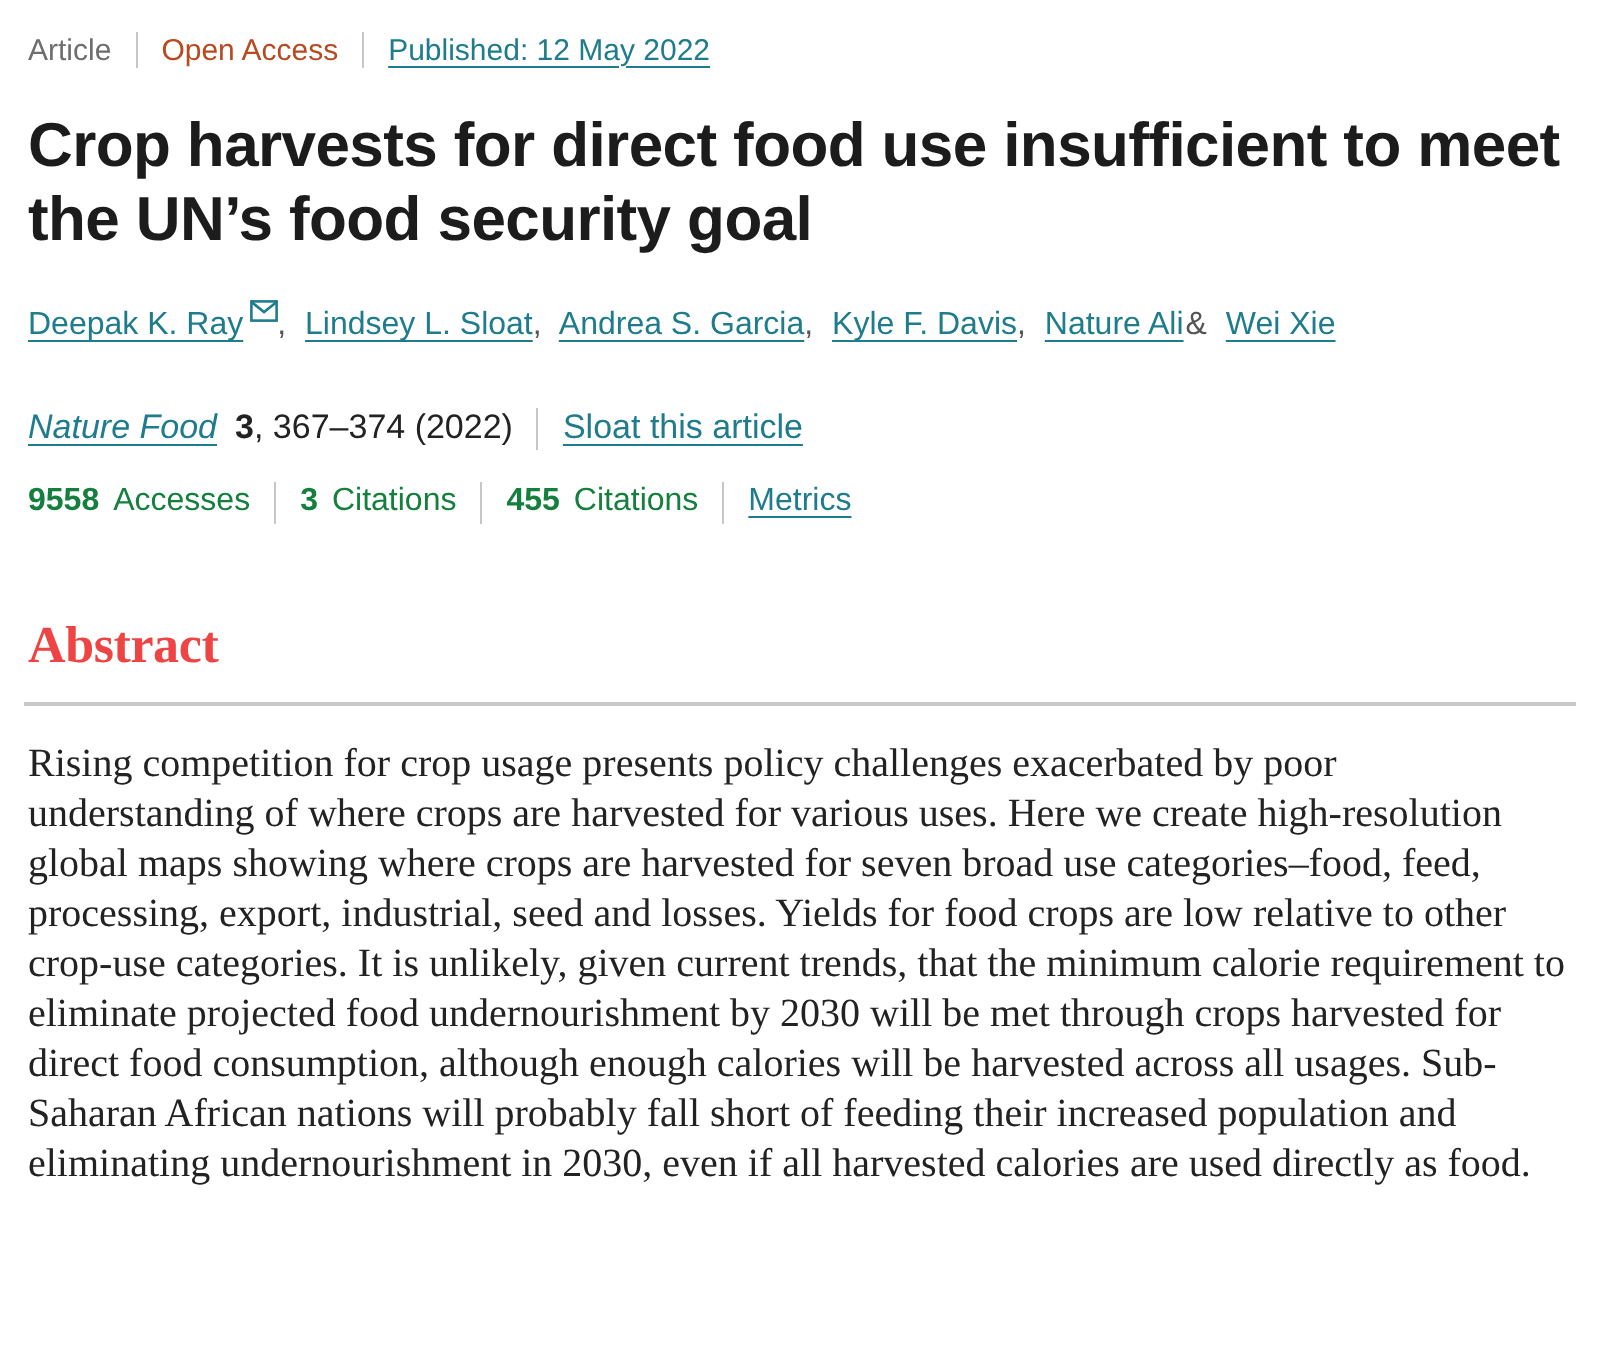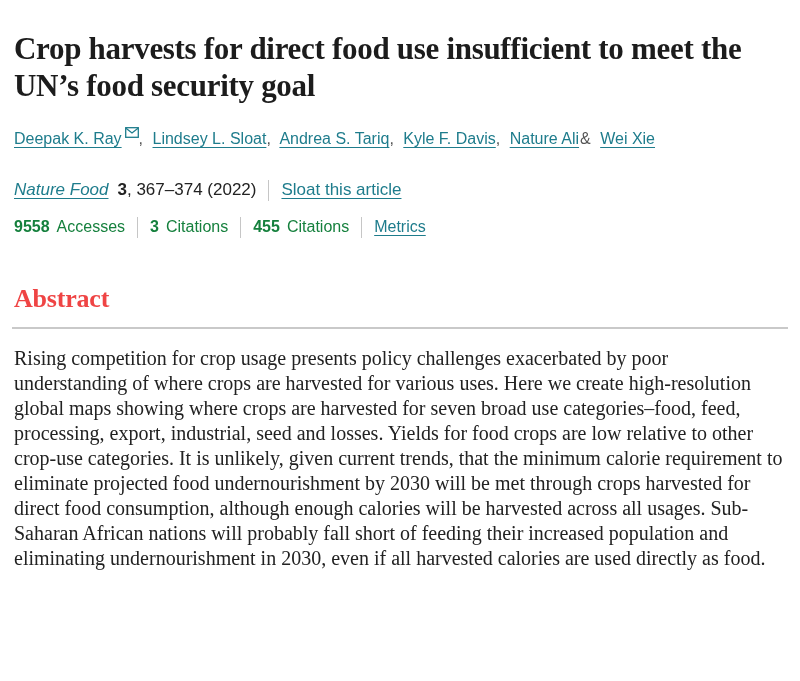--- a/index.html
+++ b/index.html
@@ -120,6 +120,13 @@
 
 <div class="page">
 
+  <div class="meta-row">
+    <span>Article</span>
+    <span class="vsep"></span>
+    <span class="meta-access">Open Access</span>
+    <span class="vsep"></span>
+    <a class="link">Published: 12 May 2022</a>
+  </div>
 
   <h1 class="title">Crop harvests for direct food use insufficient to meet the UN’s food security goal</h1>
 

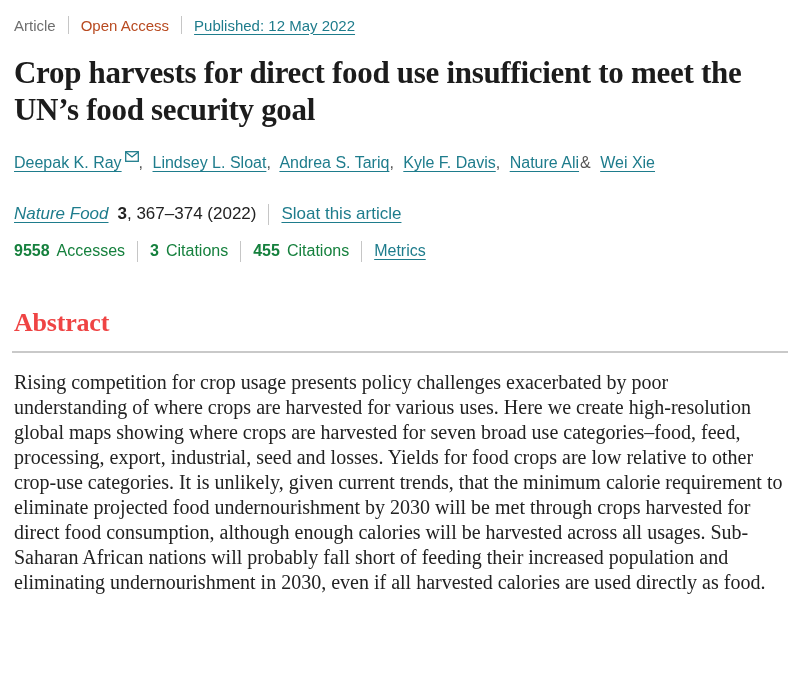--- a/index.html
+++ b/index.html
@@ -44,7 +44,7 @@
   }
   
   h1.title {
-    font-family: Liberation Serif, serif;
+    font-family: Liberation Sans, sans-serif;
     font-weight: bold;
     font-size: 31px;
     line-height: 37px;

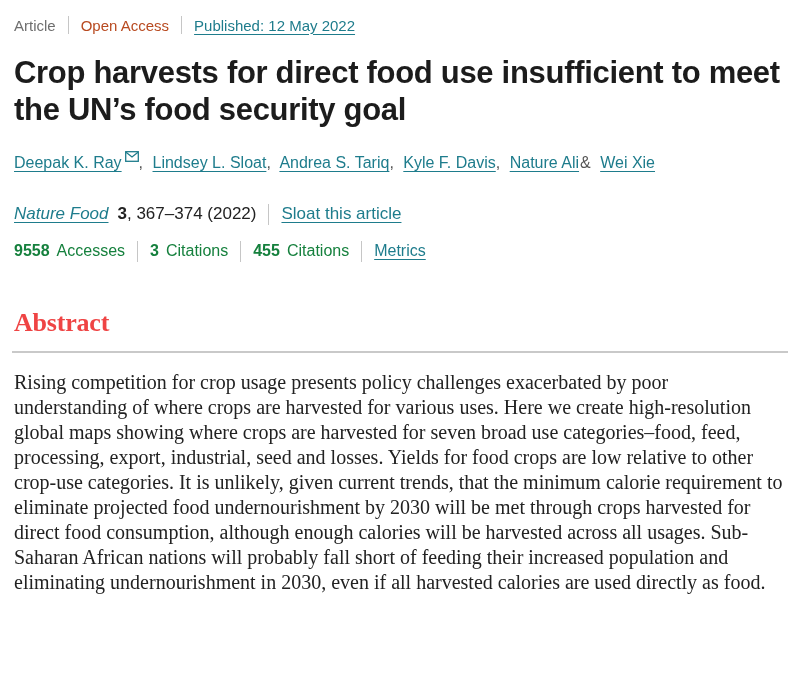--- a/index.html
+++ b/index.html
@@ -136,7 +136,7 @@
             <path d="M1 1.2 L7 6 L13 1.2" fill="none" stroke="#1e7c8c" stroke-width="1.3"></path>
           </svg></span><span class="author-sep">,</span></span>
     <span><a class="link">Lindsey L. Sloat</a><span class="author-sep">,</span></span>
-    <span><a class="link">Andrea S. Tariq</a><span class="author-sep">,</span></span>
+    <span><a class="link">Andrea S. Garcia</a><span class="author-sep">,</span></span>
     <span><a class="link">Kyle F. Davis</a><span class="author-sep">,</span></span>
     <span><a class="link">Nature Ali</a><span class="amp">&amp;</span></span>
     <span><a class="link">Wei Xie</a></span>

